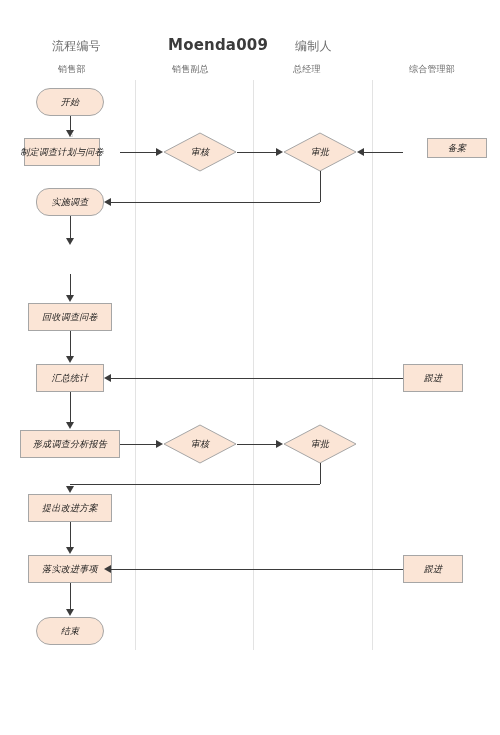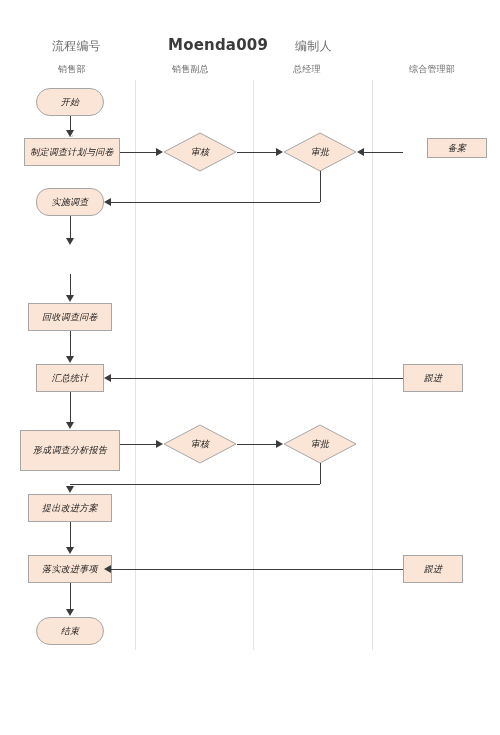--- a/index.html
+++ b/index.html
@@ -131,7 +131,7 @@
     <span>开始</span>
   </div>
 
-  <div class="node" style="left:24px; top:138px; width:96px; height:28px;">
+  <div class="node" style="left:24px; top:138px; width:76px; height:28px;">
     <span>制定调查计划与问卷</span>
   </div>
   <div class="tiny-mark" style="left:69px; top:131px;">▫</div>

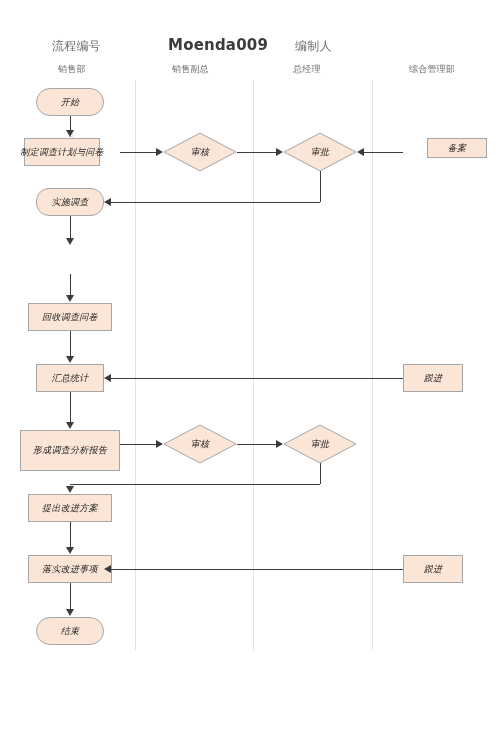--- a/index.html
+++ b/index.html
@@ -171,7 +171,7 @@
     <span>跟进</span>
   </div>
 
-  <div class="node" style="left:20px; top:430px; width:100px; height:41px;">
+  <div class="node" style="left:20px; top:430px; width:100px; height:28px;">
     <span>形成调查分析报告</span>
   </div>
 

